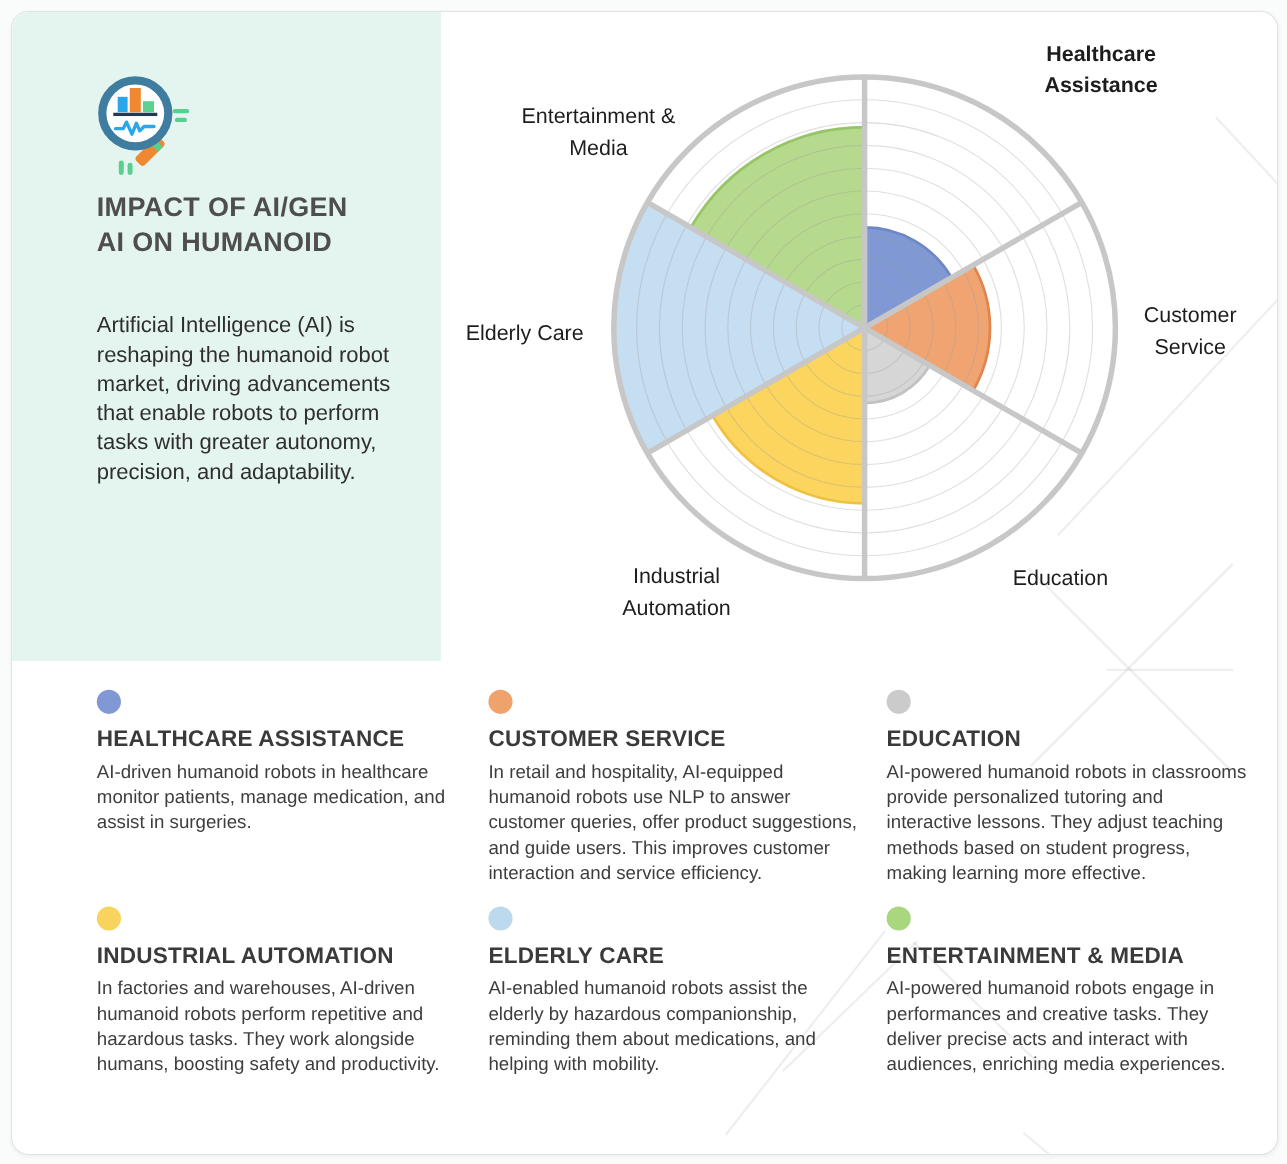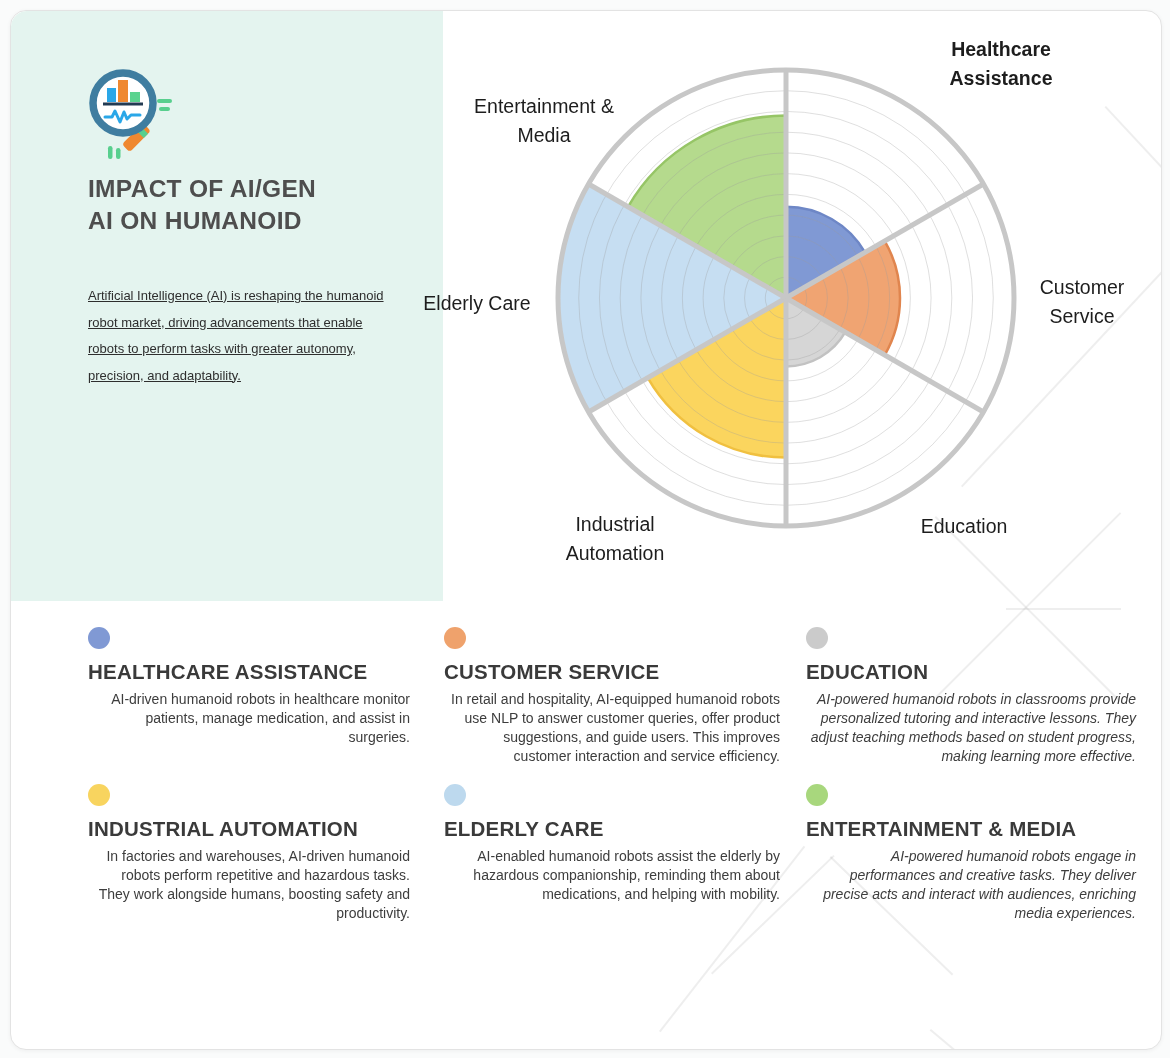--- a/index.html
+++ b/index.html
@@ -29,7 +29,7 @@
   
   .mint{
     position:absolute;left:0;top:0;width:390px;height:590px;
-    background:#e4f4ef;border-top-left-radius:16px;padding-left:42px;
+    background:#e4f4ef;border-top-left-radius:16px;
   }
   .icon-wrap{position:absolute;left:68px;top:50px;width:100px;height:104px;}
   .side-title{

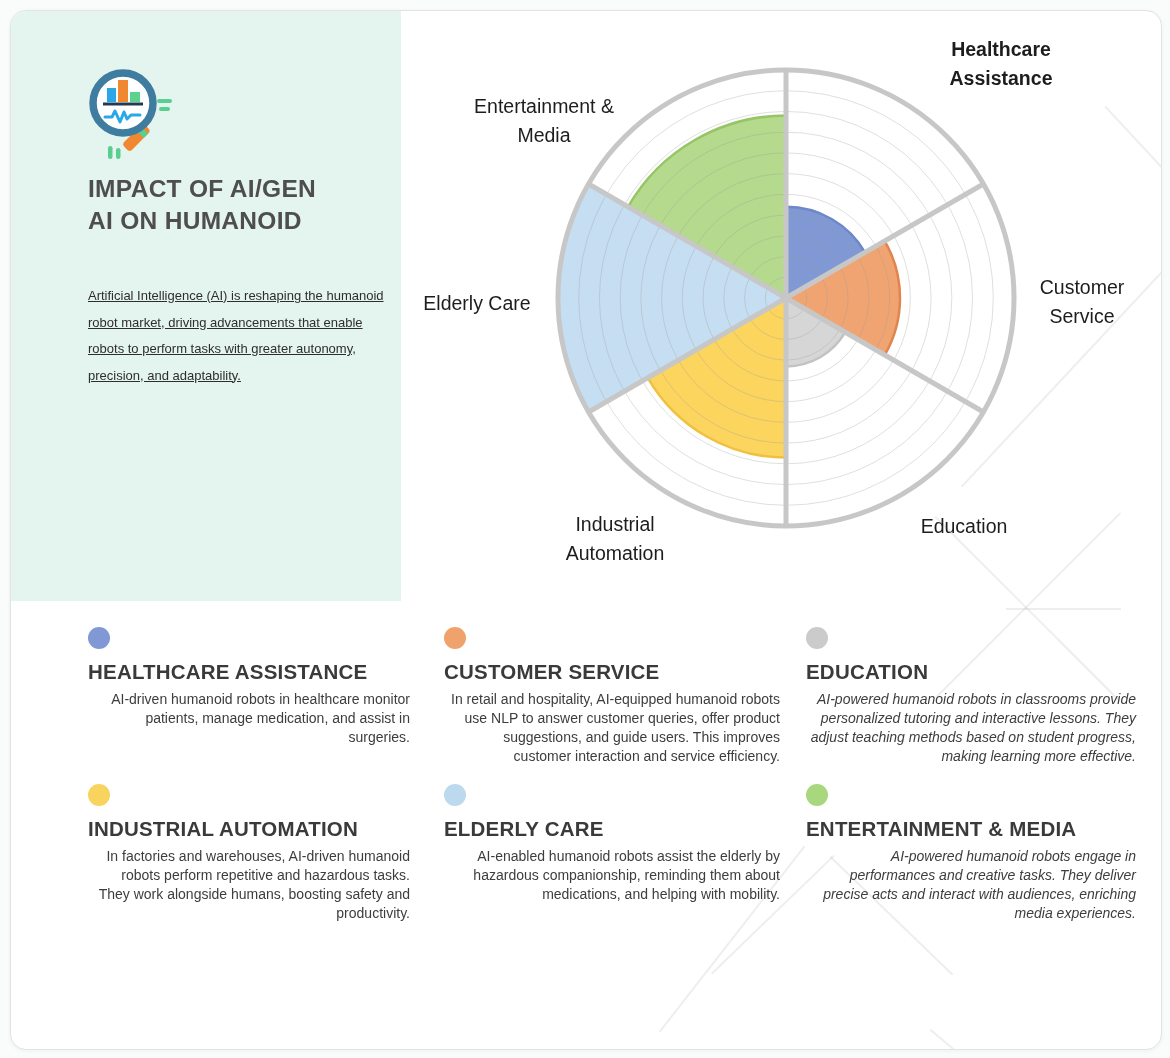--- a/index.html
+++ b/index.html
@@ -38,7 +38,7 @@
   }
   .side-desc{
     position:absolute;left:77px;top:272px;width:300px;
-    font-size:13px;line-height:26.5px;color:#2e2e2e;text-decoration:underline;
+    font-size:20px;line-height:26.5px;color:#2e2e2e;
   }
 
   

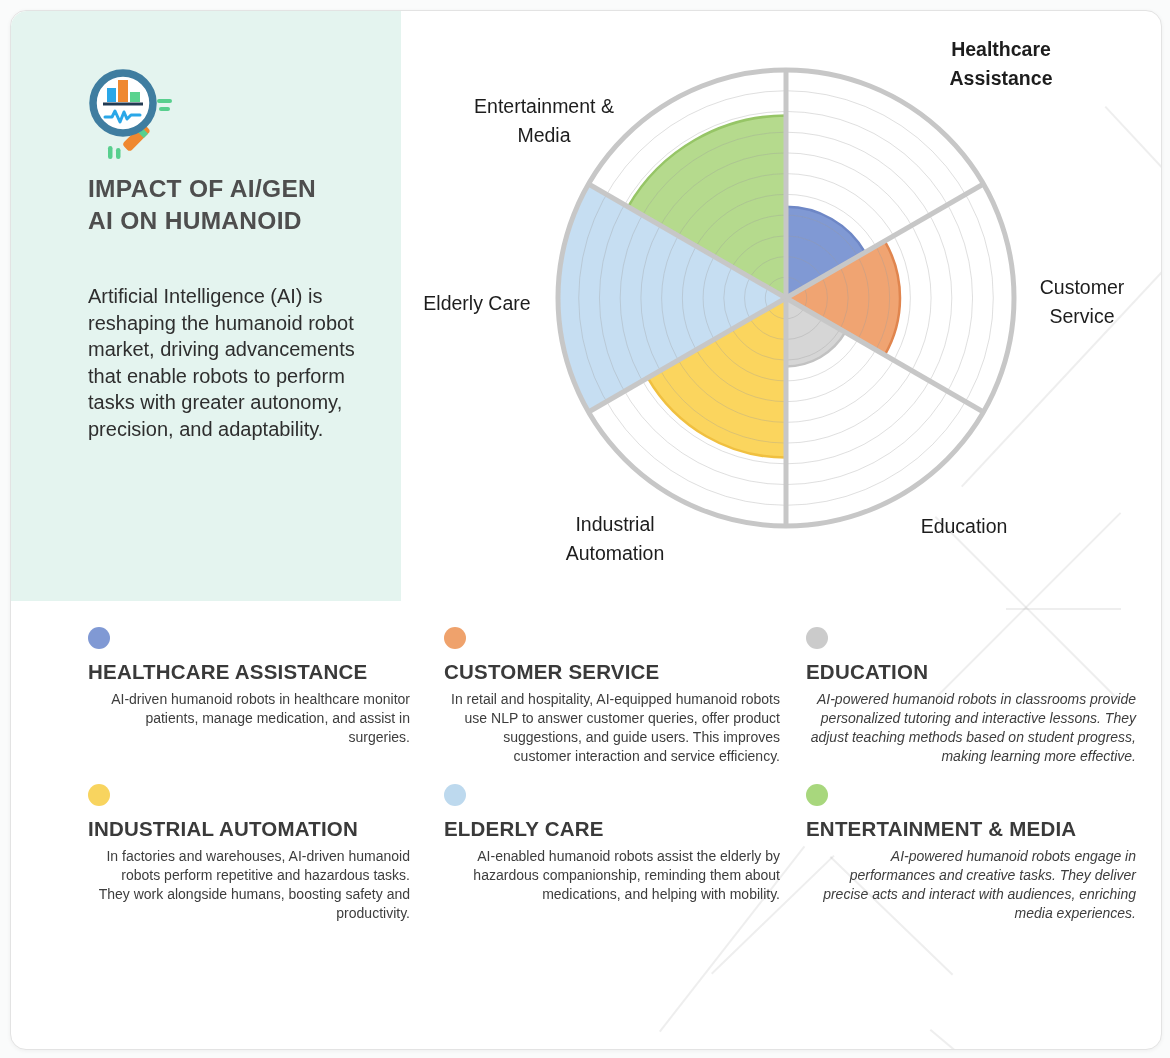--- a/index.html
+++ b/index.html
@@ -62,7 +62,7 @@
   }
   .li .dot{width:22px;height:22px;border-radius:50%;margin-bottom:11px;}
   .li h3{margin:0 0 6px 0;font-size:20.5px;font-weight:700;color:#3a3a3a;letter-spacing:.2px;}
-  .li p{margin:0;font-size:14px;line-height:1.36;color:#3d3d3d;text-align:right;}
+  .li p{margin:0;font-size:17px;line-height:1.36;color:#3d3d3d;}
   .li.colw1 p{max-width:322px;}
   .li.colw2 p{max-width:336px;}
   .li.colw3 p{max-width:330px;font-style:italic;}

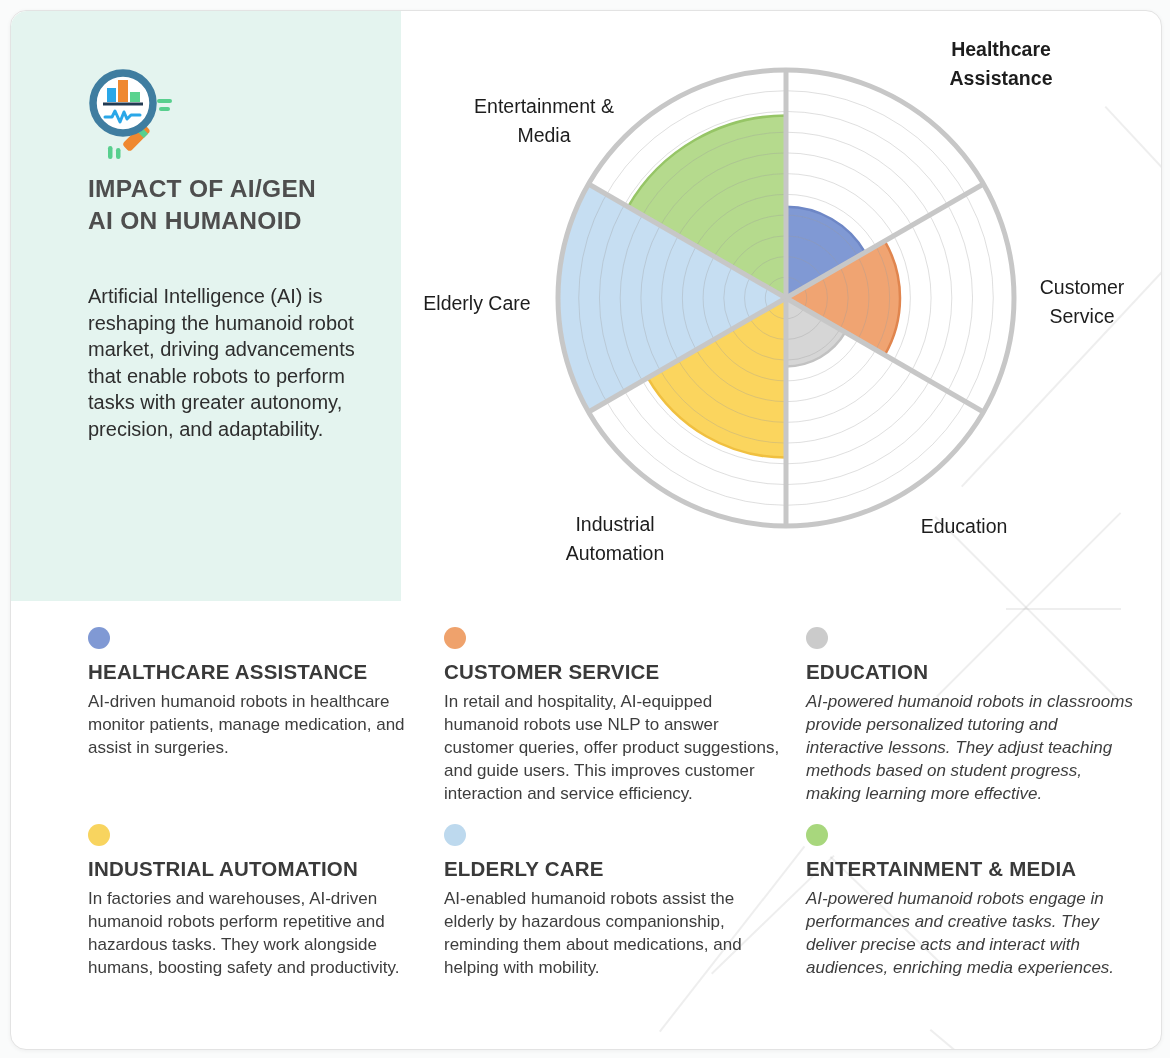--- a/index.html
+++ b/index.html
@@ -65,7 +65,7 @@
   .li p{margin:0;font-size:17px;line-height:1.36;color:#3d3d3d;}
   .li.colw1 p{max-width:322px;}
   .li.colw2 p{max-width:336px;}
-  .li.colw3 p{max-width:330px;font-style:italic;}
+  .li.colw3 p{max-width:330px;}
 </style>
 </head>
 <body>

